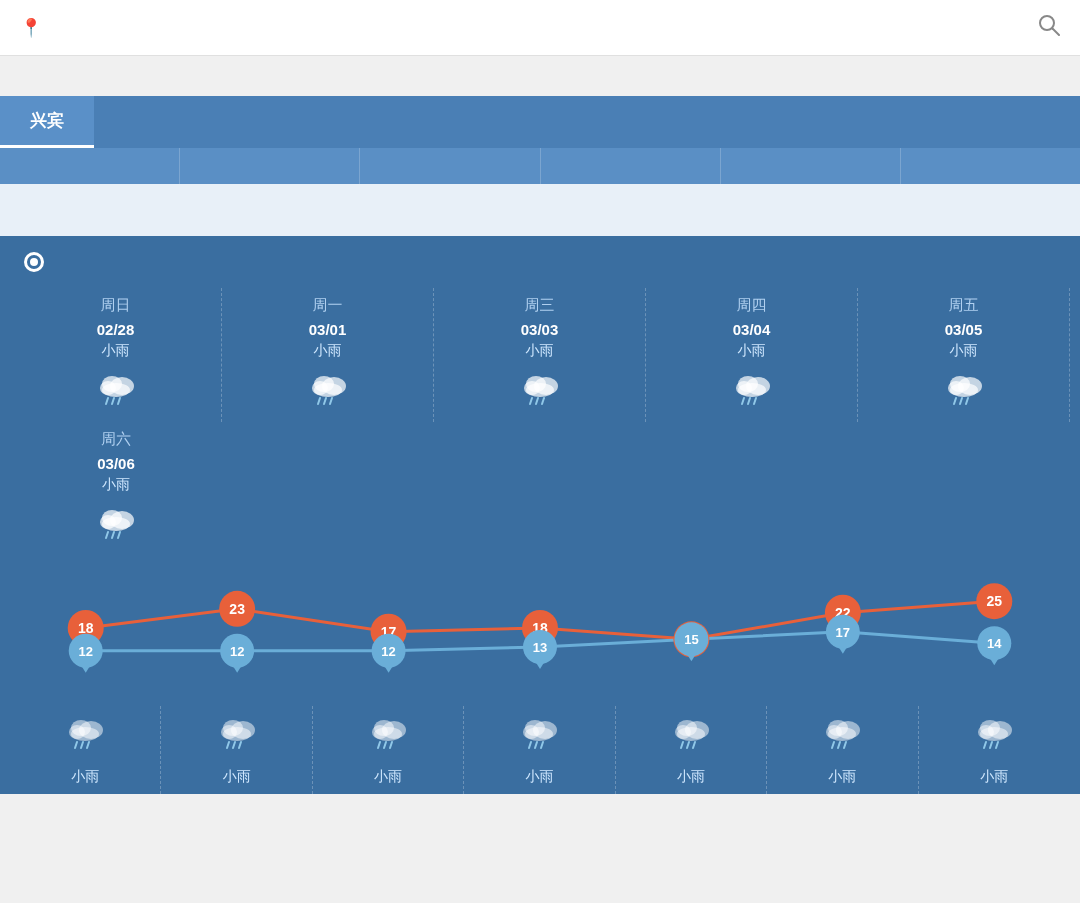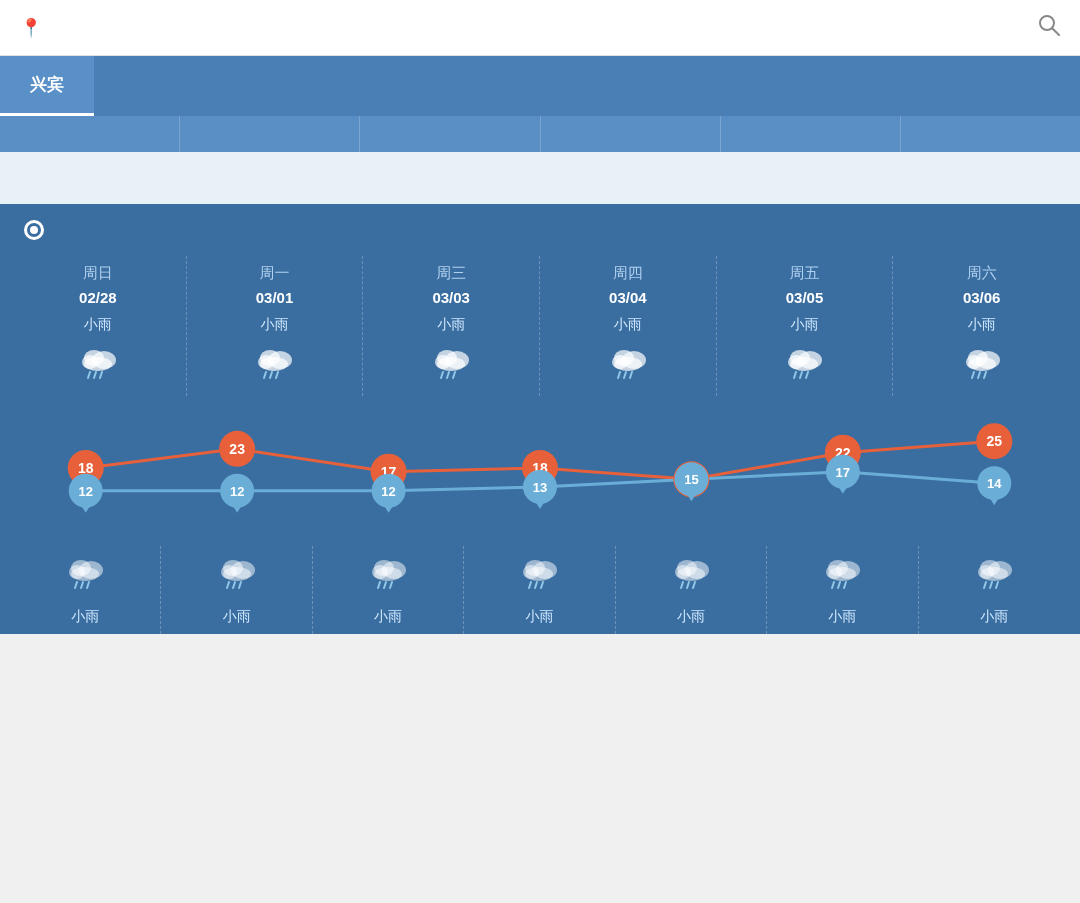--- a/index.html
+++ b/index.html
@@ -40,9 +40,10 @@
     
     .tab-bar {
       background: #4a7fb5;
-      height: 60px;
+      height: 52px;
       display: flex;
       align-items: stretch;
+      margin-top: 40px;
     }
     .tab-item {
       padding: 0 30px;

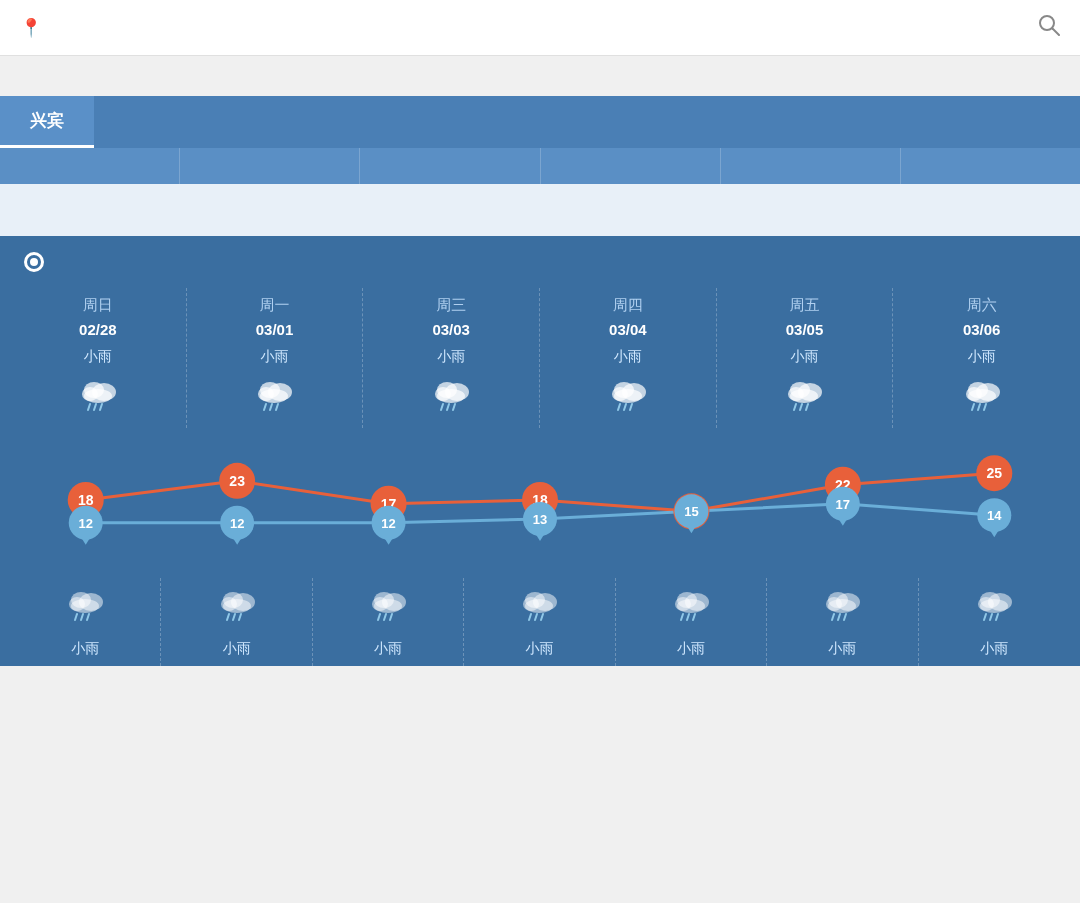--- a/index.html
+++ b/index.html
@@ -131,7 +131,7 @@
     
     .days-grid {
       display: grid;
-      grid-template-columns: repeat(6, 1fr);
+      grid-template-columns: repeat(5, 1fr);
       padding: 0 10px;
     }
     .day-col {

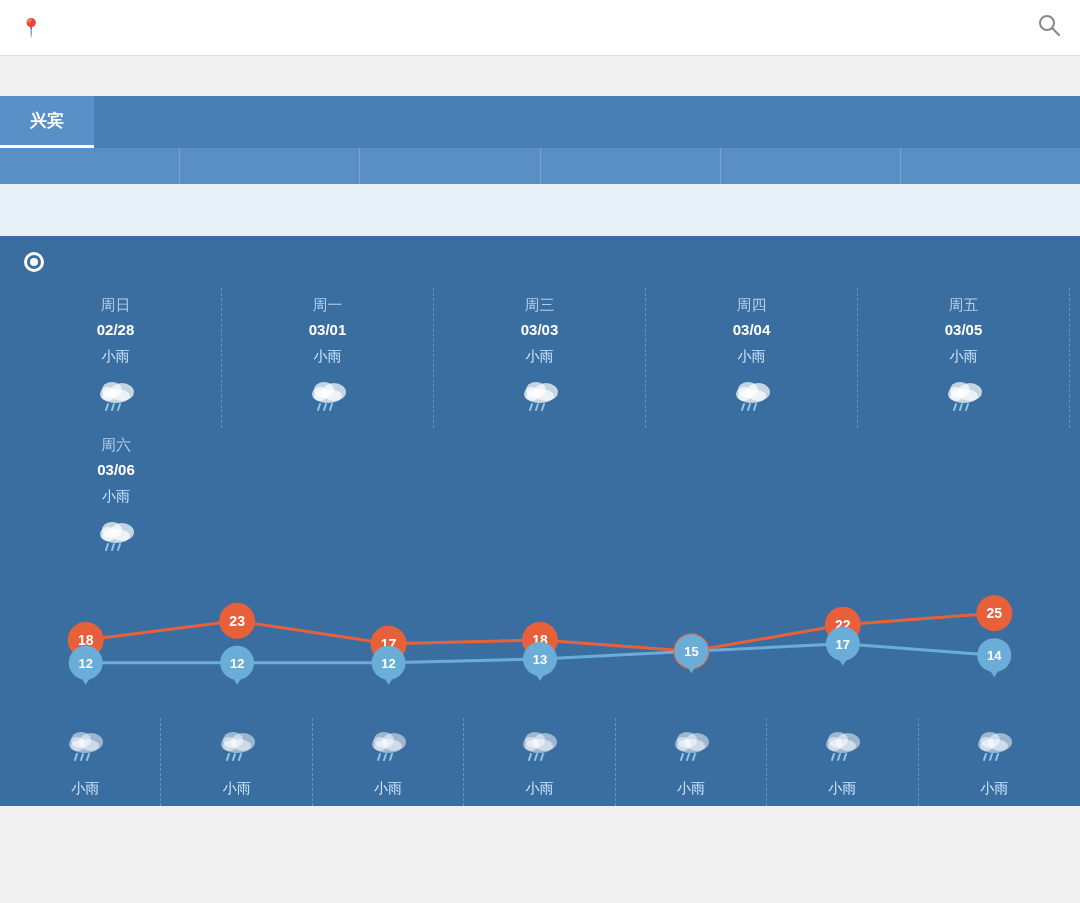--- a/index.html
+++ b/index.html
@@ -153,7 +153,7 @@
       color: #fff;
       font-size: 15px;
       font-weight: bold;
-      margin-bottom: 10px;
+      margin-bottom: 4px;
     }
     .day-weather-text {
       color: #d0e8ff;

